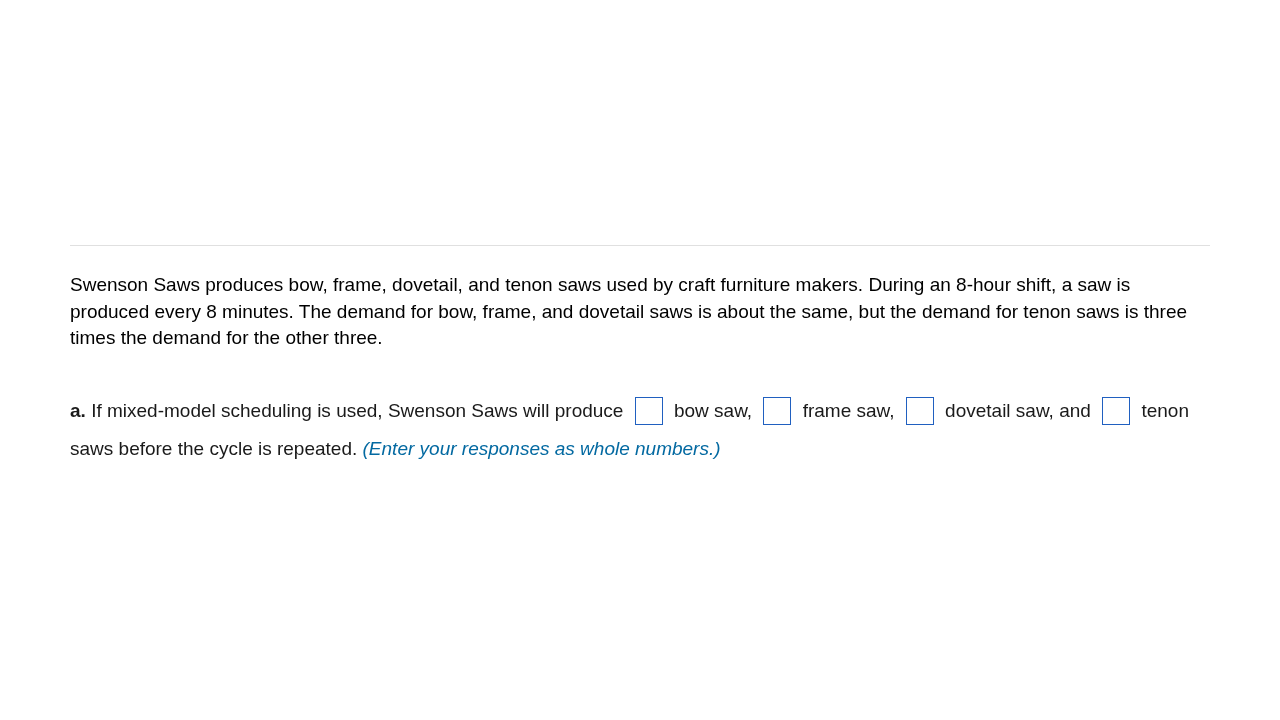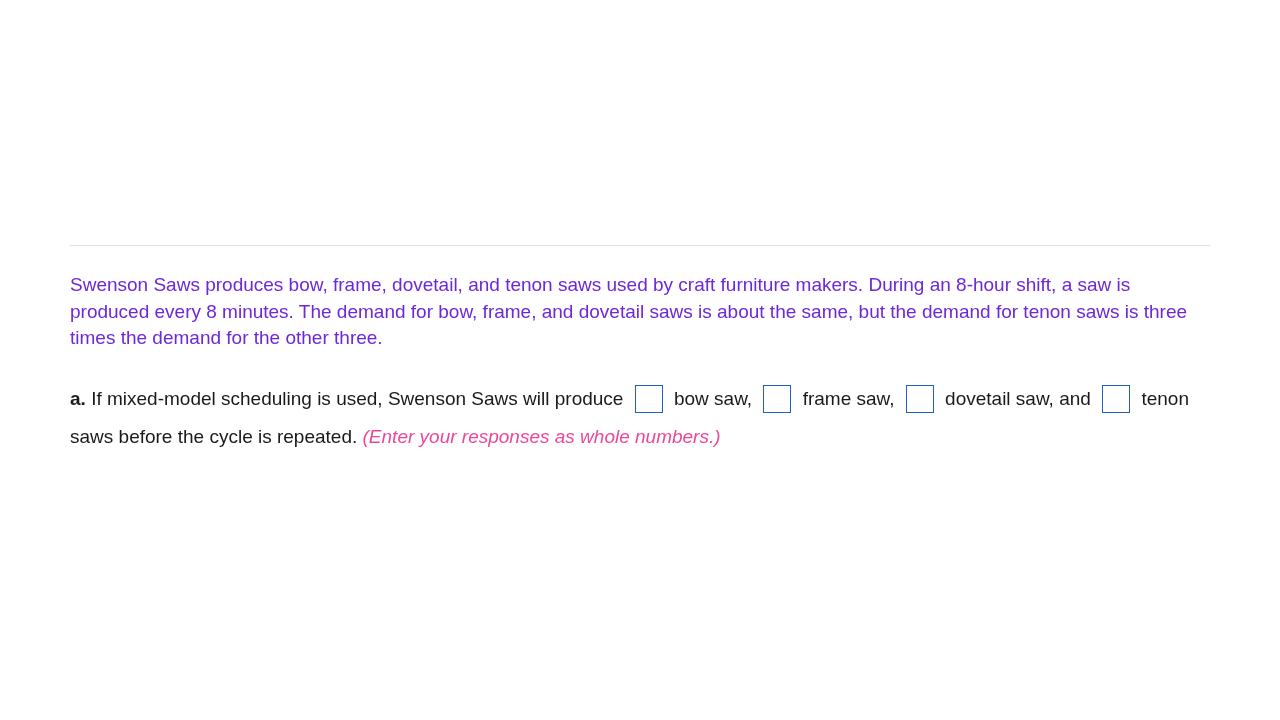--- a/index.html
+++ b/index.html
@@ -29,8 +29,8 @@
     }
     .problem-text {
       line-height: 1.4;
-      color: #6d28d9;
-      margin-bottom: 28px;
+      color: #000000;
+      margin-bottom: 40px;
     }
     .question-line {
       line-height: 2.0;

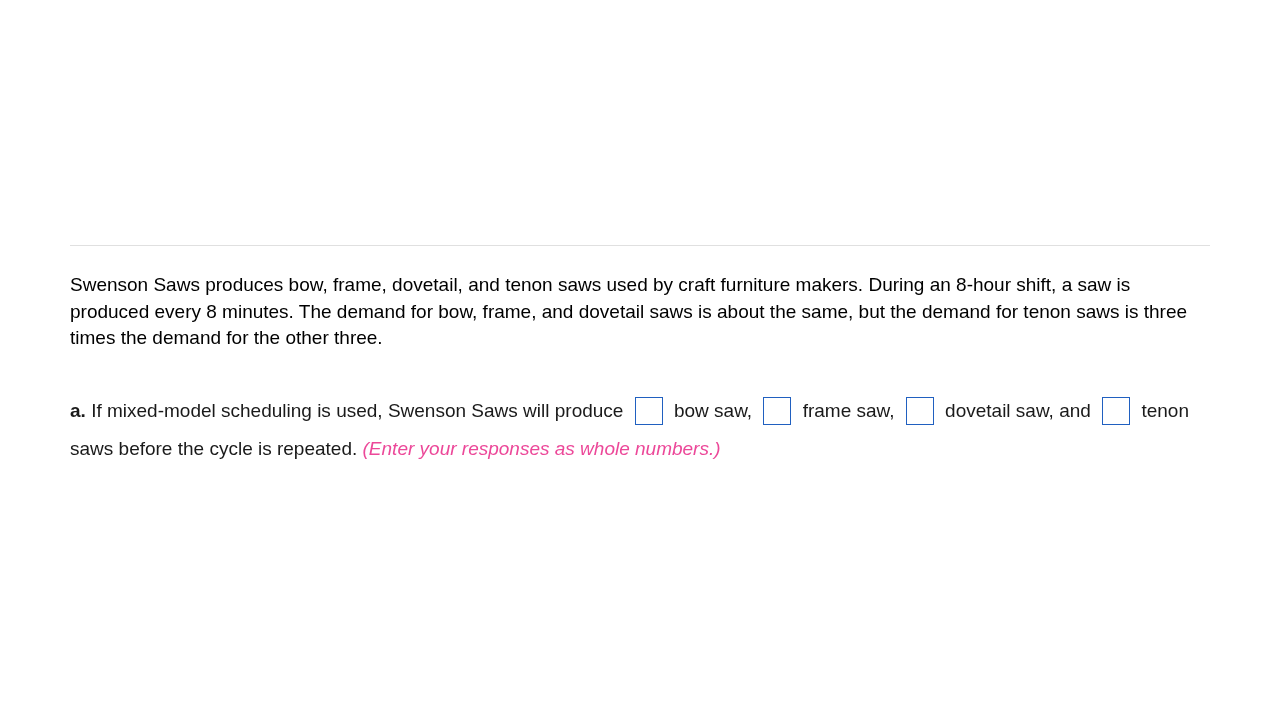--- a/index.html
+++ b/index.html
@@ -54,7 +54,7 @@
     }
     .hint-text {
       font-style: italic;
-      color: #ec4899;
+      color: #0369a1;
     }
   </style>
 </head>

